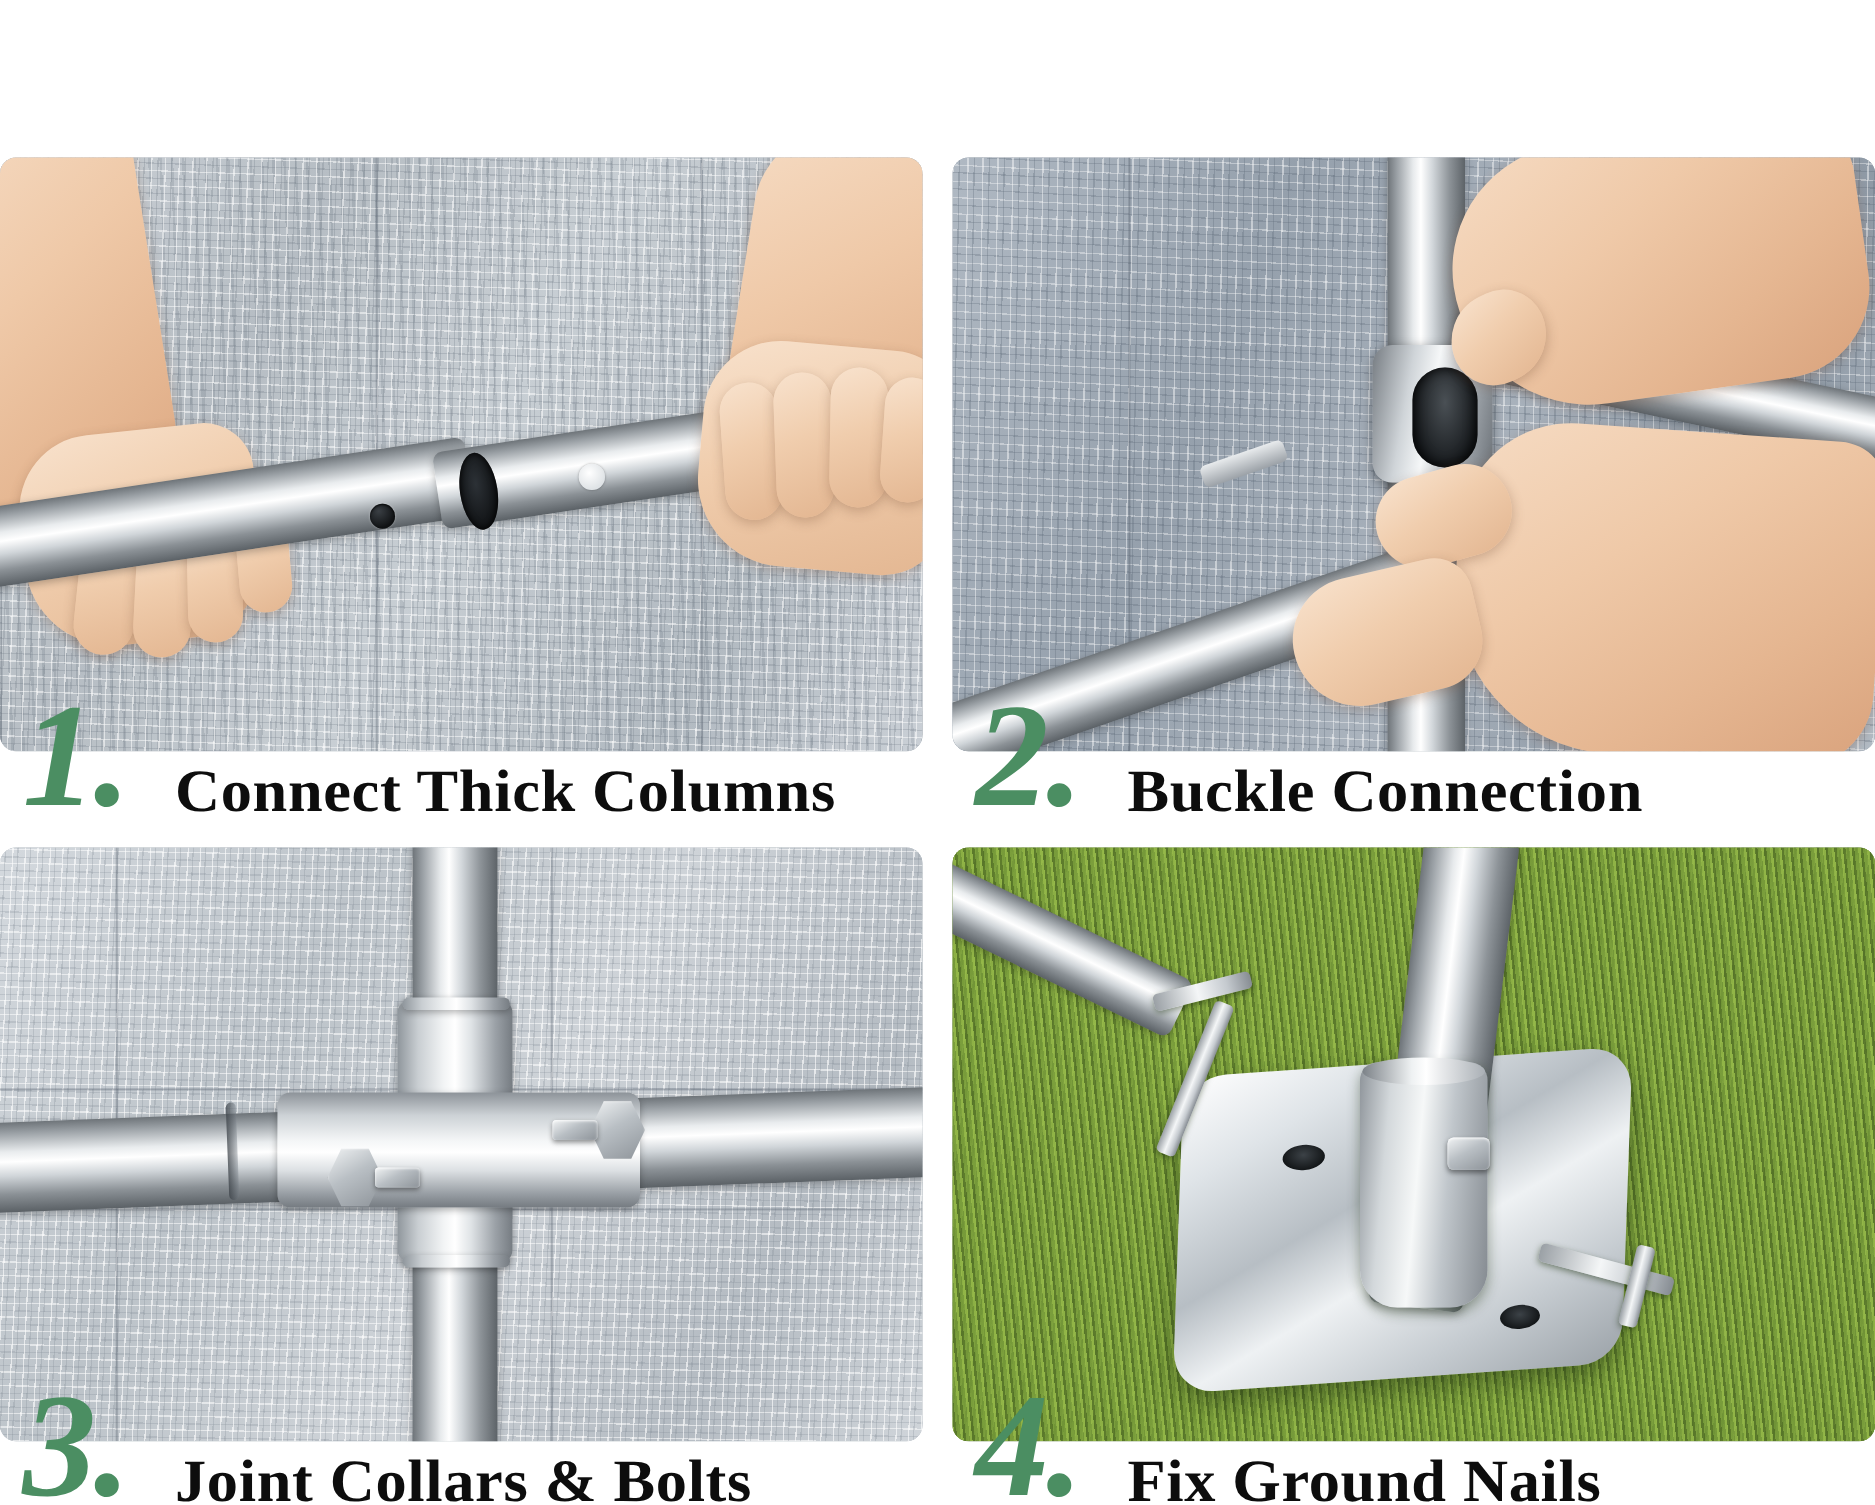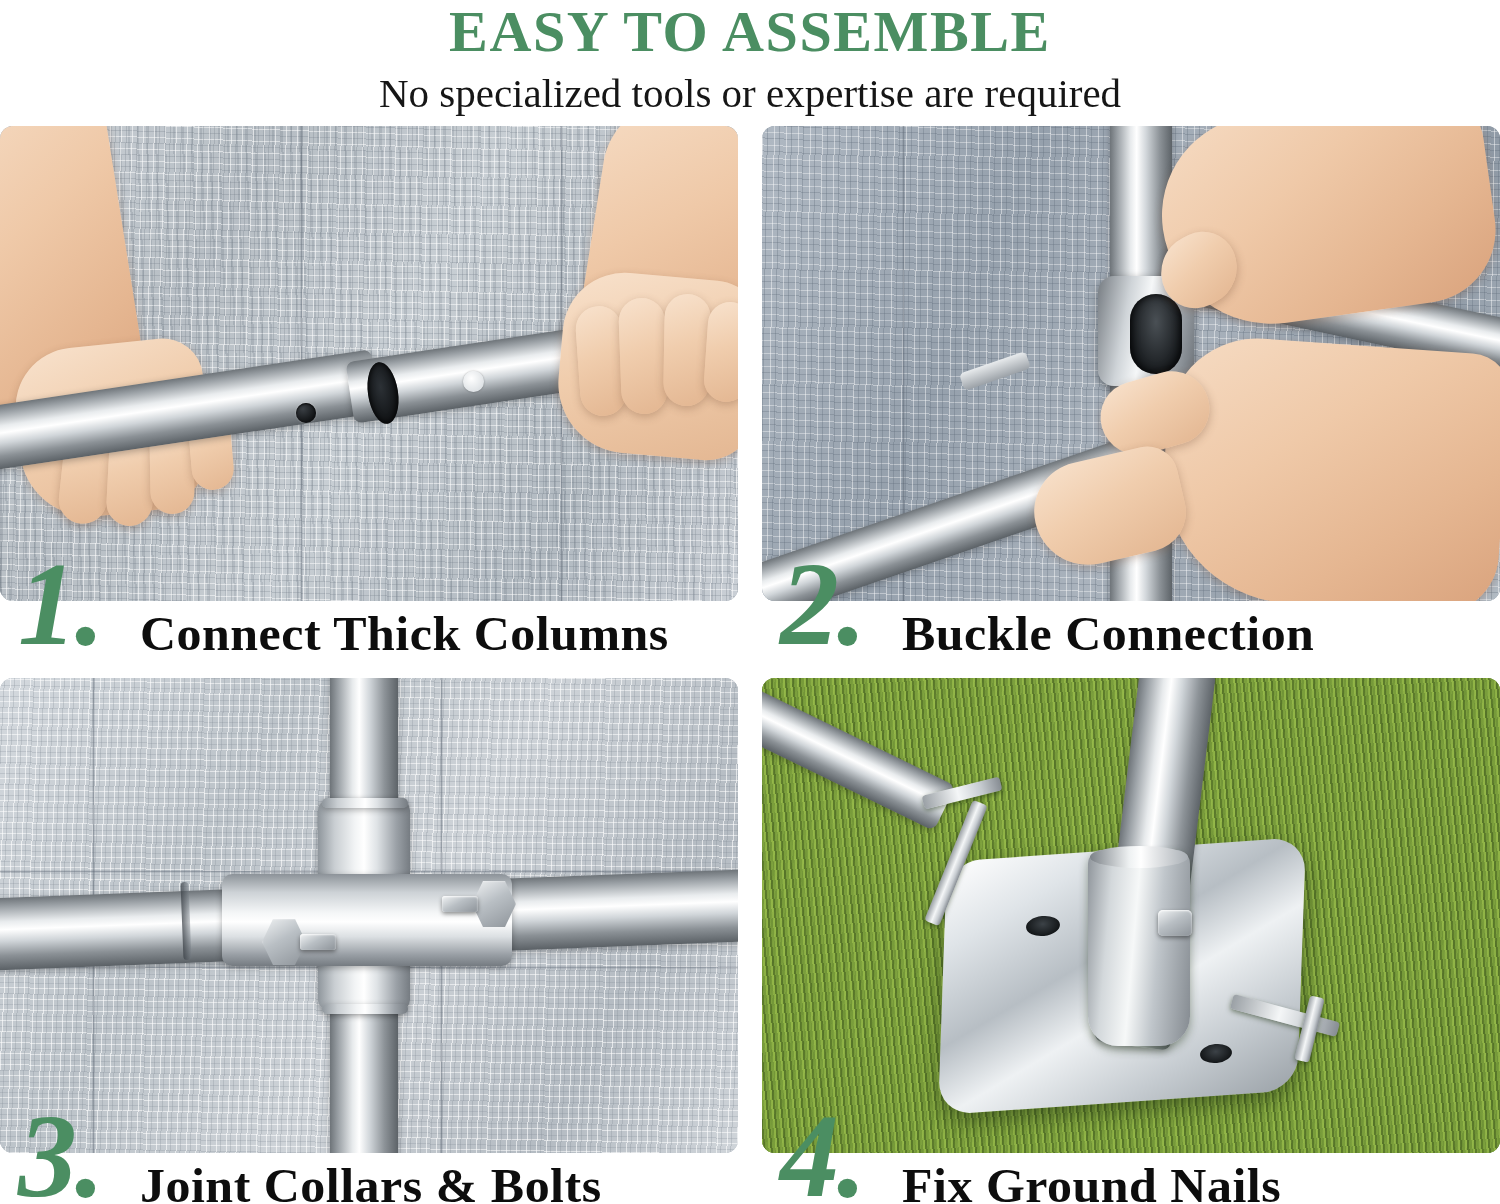--- a/index.html
+++ b/index.html
@@ -215,10 +215,6 @@
 
 <div class="page">
 
-  <div class="header">
-    <div class="title">EASY TO ASSEMBLE</div>
-    <div class="subtitle">No specialized tools or expertise are required</div>
-  </div>
 
   <div class="grid">
 

